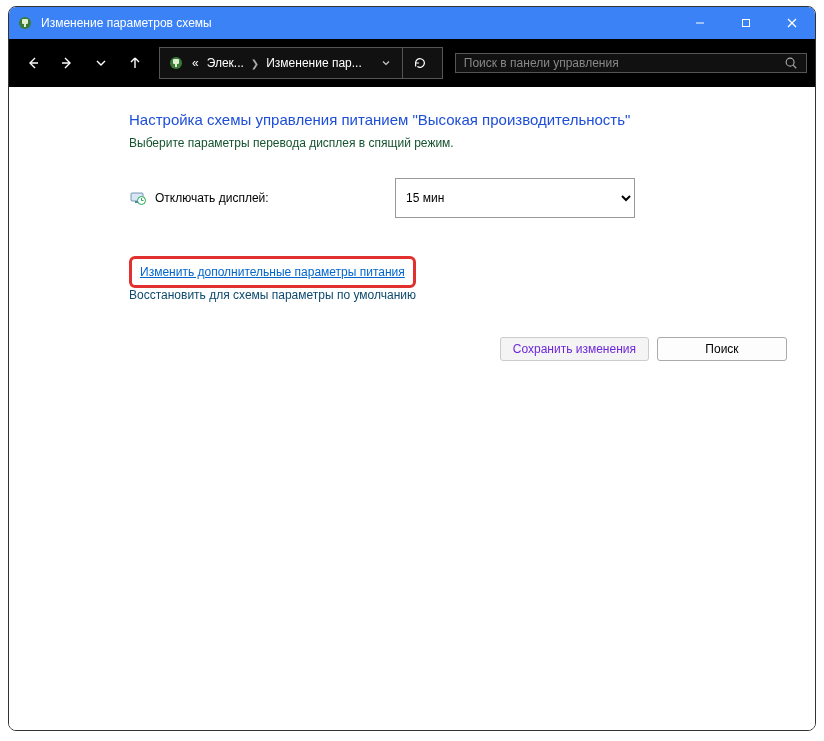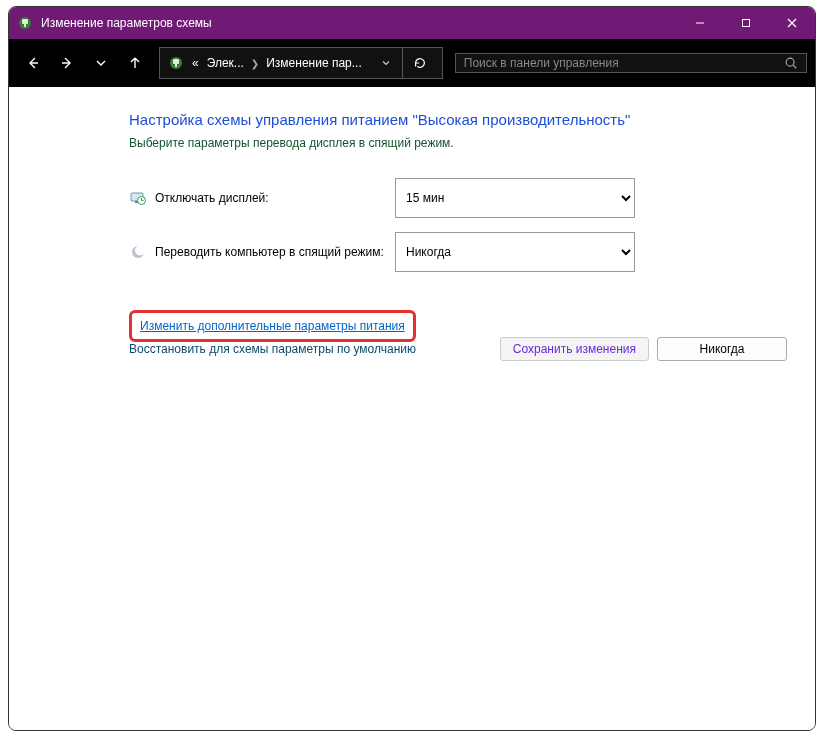--- a/index.html
+++ b/index.html
@@ -24,7 +24,7 @@
   
   .titlebar {
     height: 32px;
-    background: #701a75;
+    background: #3b82f6;
     color: #fff;
     display: flex;
     align-items: center;

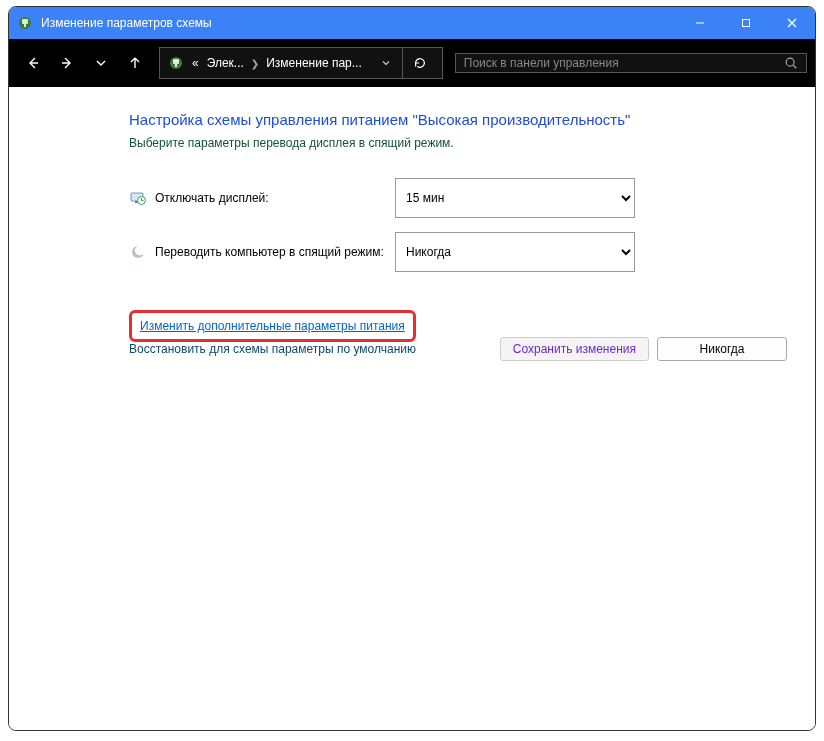--- a/index.html
+++ b/index.html
@@ -311,18 +311,6 @@
       </select>
     </div>
 
-    <div class="setting-row">
-      <span class="row-icon">
-        <svg width="16" height="16" viewBox="0 0 16 16">
-          <circle cx="8" cy="8" r="6" fill="#b8c4d4"></circle>
-          <circle cx="10" cy="6.5" r="5" fill="#fff"></circle>
-        </svg>
-      </span>
-      <span class="row-label">Переводить компьютер в спящий режим:</span>
-      <select>
-        <option>Никогда</option>
-      </select>
-    </div>
 
     <a href="#" class="link-hl">Изменить дополнительные параметры питания</a>
     <a href="#" class="link-plain">Восстановить для схемы параметры по умолчанию</a>

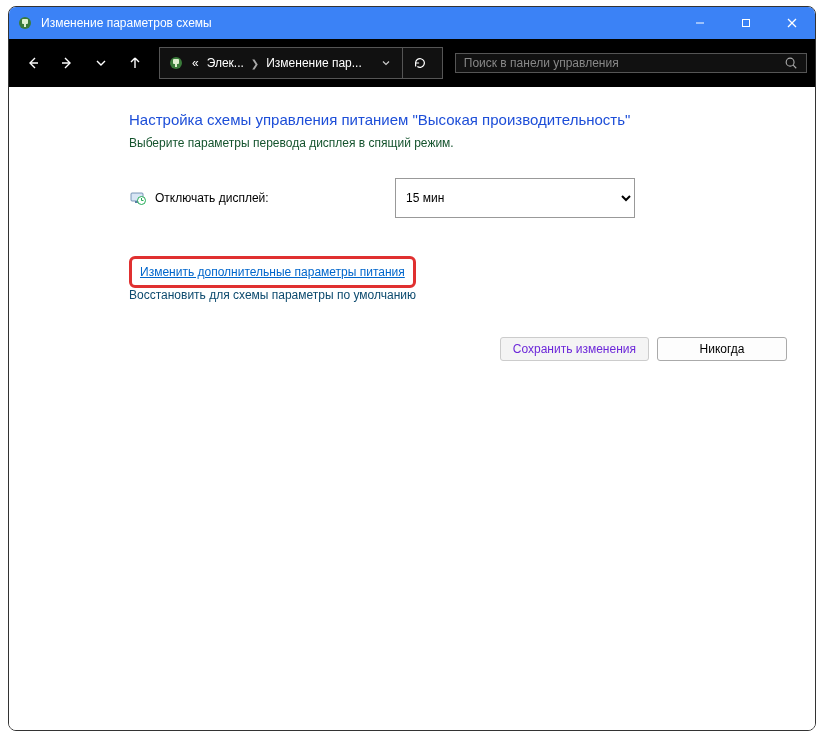--- a/index.html
+++ b/index.html
@@ -317,7 +317,7 @@
 
     <div class="button-row">
       <button class="btn" disabled="">Сохранить изменения</button>
-      <button class="btn">Никогда</button>
+      <button class="btn">Поиск</button>
     </div>
   </div>
 

